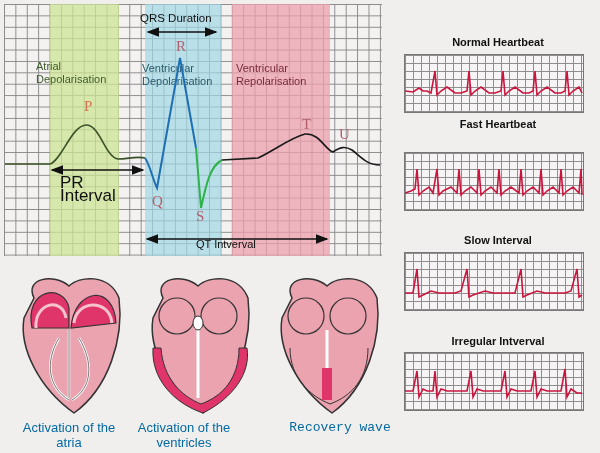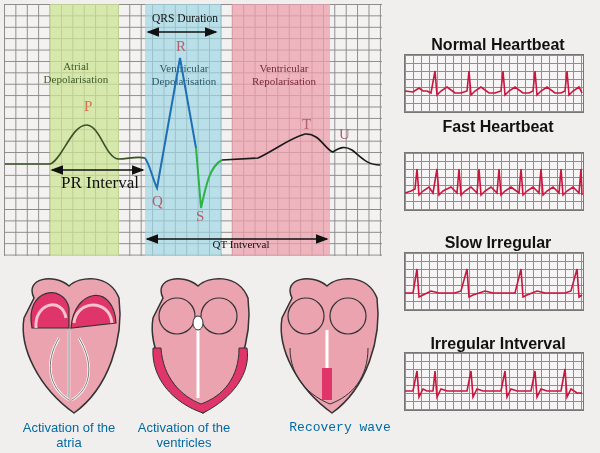--- a/index.html
+++ b/index.html
@@ -9,7 +9,7 @@
     background-image:linear-gradient(#8a8a8a 1px,transparent 1px),linear-gradient(90deg,#8a8a8a 1px,transparent 1px);
     background-size:11.4px 11.4px;}
   .band{position:absolute;top:0;bottom:0;}
-  .lbl{position:absolute;font-size:11px;text-align:center;line-height:13px;font-family:Liberation Serif, serif;}
+  .lbl{position:absolute;font-size:11px;text-align:left;line-height:13px;}
   .wave-letter{position:absolute;font-family:"Liberation Serif",serif;font-size:15px;color:#b25f6e;}
   .rt-title{position:absolute;font-weight:bold;font-size:16px;color:#111;text-align:center;width:200px;}
   .strip{position:absolute;border:1px solid #777;

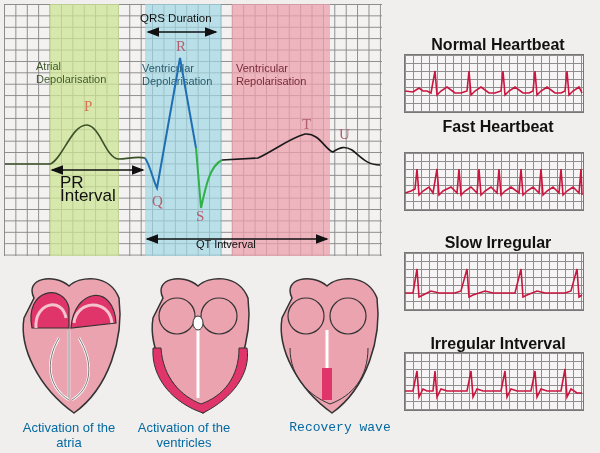--- a/index.html
+++ b/index.html
@@ -11,7 +11,7 @@
   .band{position:absolute;top:0;bottom:0;}
   .lbl{position:absolute;font-size:11px;text-align:left;line-height:13px;}
   .wave-letter{position:absolute;font-family:"Liberation Serif",serif;font-size:15px;color:#b25f6e;}
-  .rt-title{position:absolute;font-weight:bold;font-size:16px;color:#111;text-align:center;width:200px;}
+  .rt-title{position:absolute;font-weight:bold;font-size:11px;color:#111;text-align:center;width:200px;}
   .strip{position:absolute;border:1px solid #777;
     background-color:#f6f4f4;
     background-image:linear-gradient(#8f8f8f 1px,transparent 1px),linear-gradient(90deg,#8f8f8f 1px,transparent 1px);

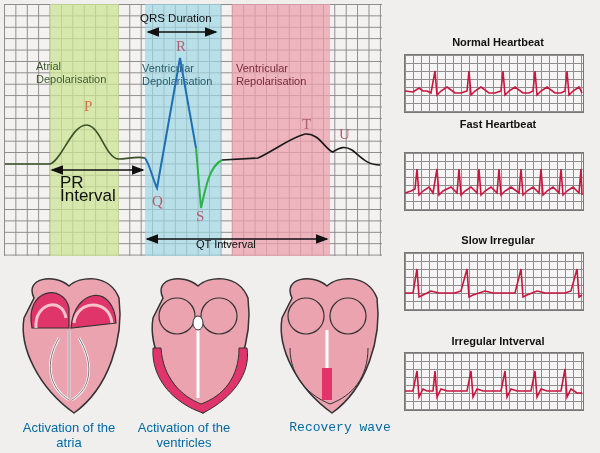--- a/index.html
+++ b/index.html
@@ -80,7 +80,7 @@
     </svg>
 </div>
 
-<div class="rt-title" style="left:398px;top:234px;">Slow Irregular</div>
+<div class="rt-title" style="left:398px;top:234px;">Slow Interval</div>
 <div class="strip" style="left:404px;top:252px;width:178px;height:57px;">
   <svg width="178" height="57">
       <polyline fill="none" stroke="#c9163f" stroke-width="1.6" points="0,40 8,40 12,16 14,44 18,42 26,38 34,40 50,40 56,38 62,16 64,44 68,42 80,38 88,40 110,40 116,16 118,44 122,42 132,38 140,40 160,40 166,38 172,16 174,44 177,42"></polyline>

